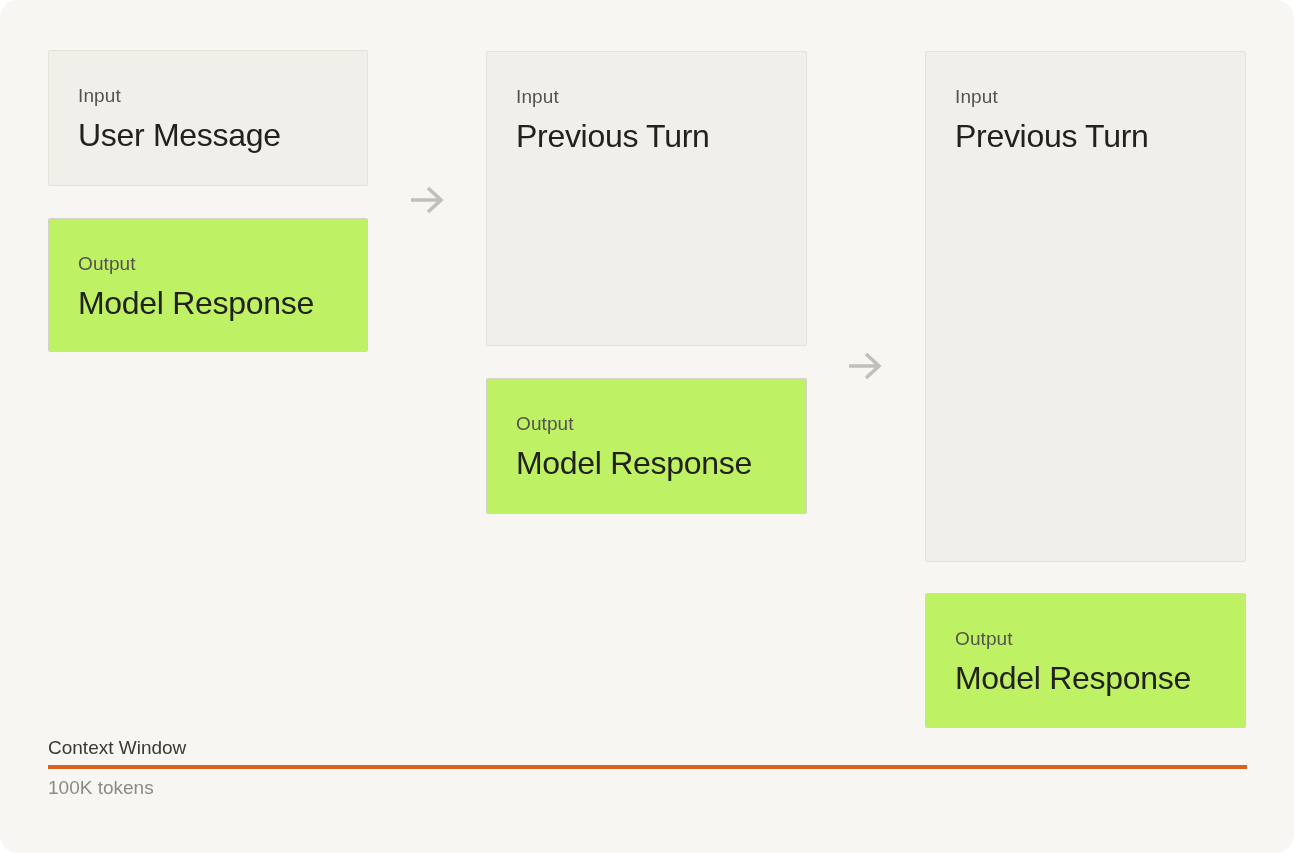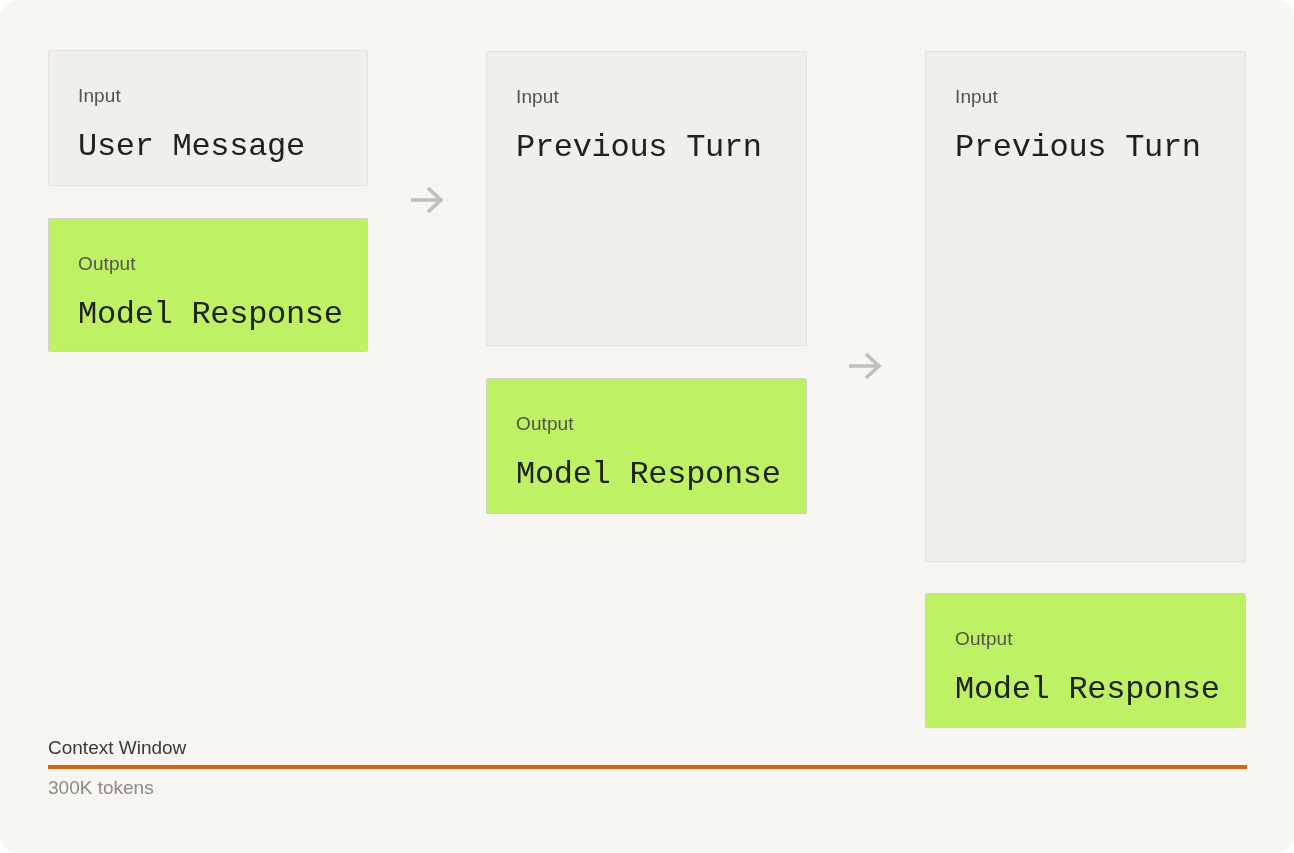--- a/index.html
+++ b/index.html
@@ -37,13 +37,12 @@
     letter-spacing: 0.1px;
   }
   .title {
-    margin-top: 19px;
+    margin-top: 7px;
     font-size: 32px;
     line-height: 1.2;
     color: #22211C;
     letter-spacing: -0.3px;
     white-space: nowrap;
-    font-family: Liberation Mono, monospace;
   }
   
   .c1-input  { left: 48px;  top: 50px;  width: 320px; height: 136px; }

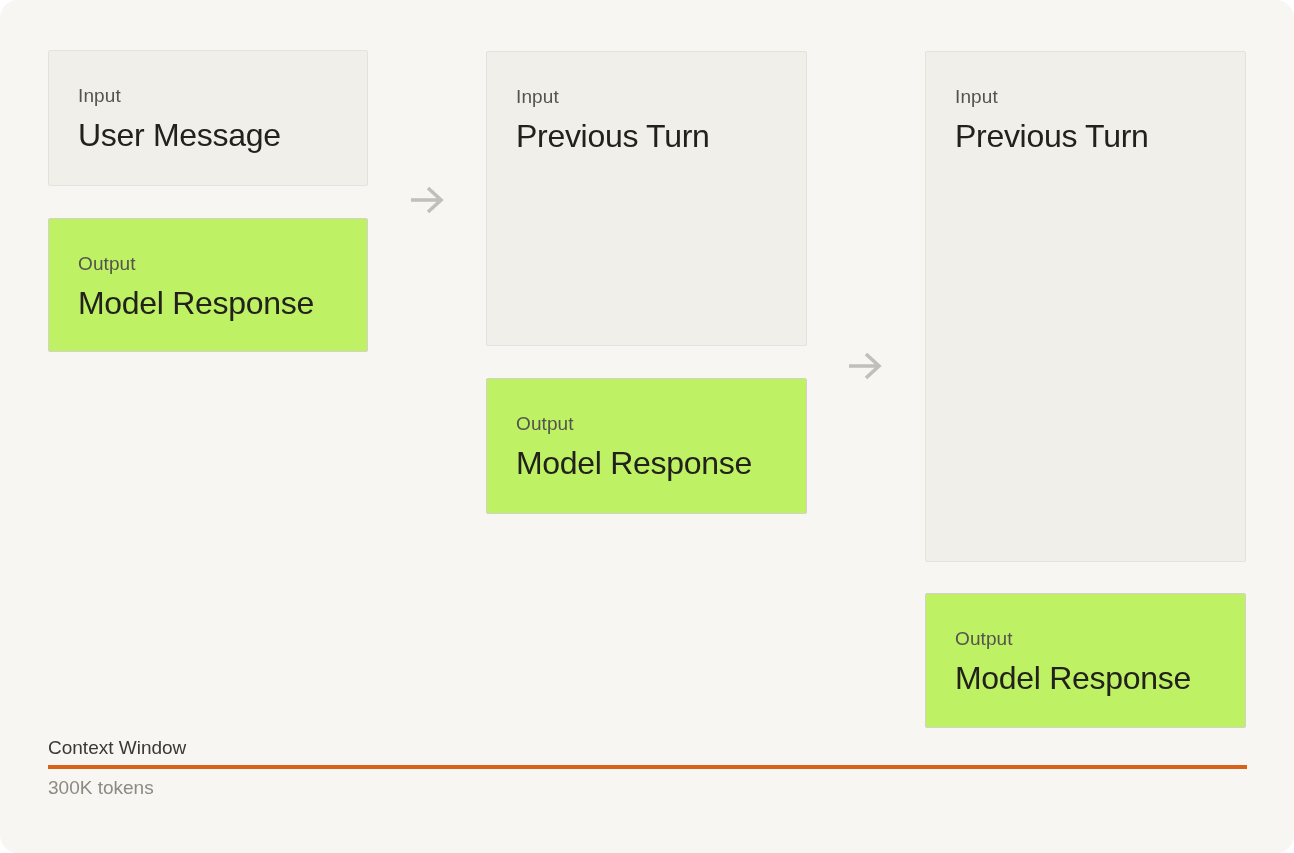--- a/index.html
+++ b/index.html
@@ -134,7 +134,7 @@
 
   <div class="context-label">Context Window</div>
   <div class="context-line"></div>
-  <div class="context-tokens">300K tokens</div>
+  <div class="context-tokens">100K tokens</div>
 
 </div>
 

